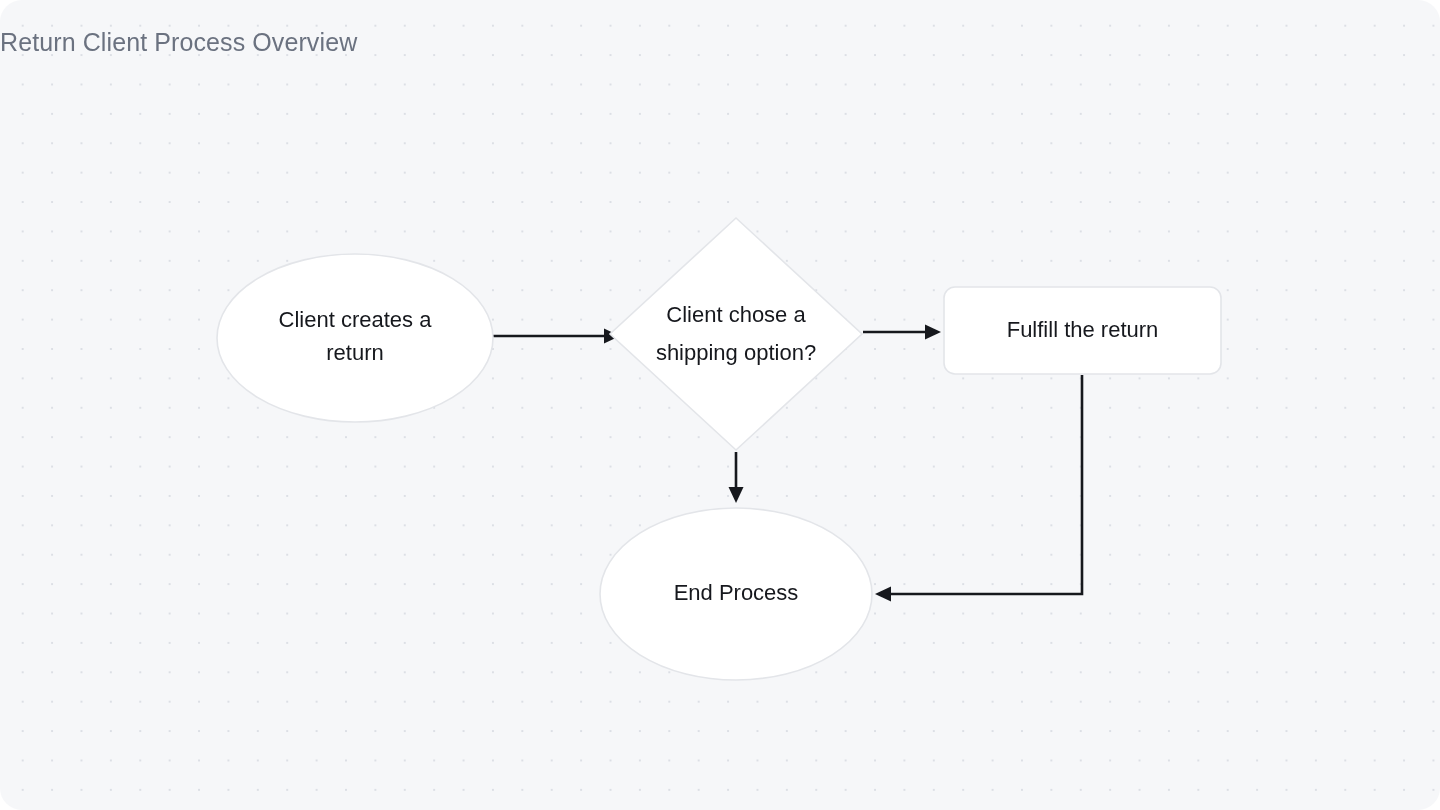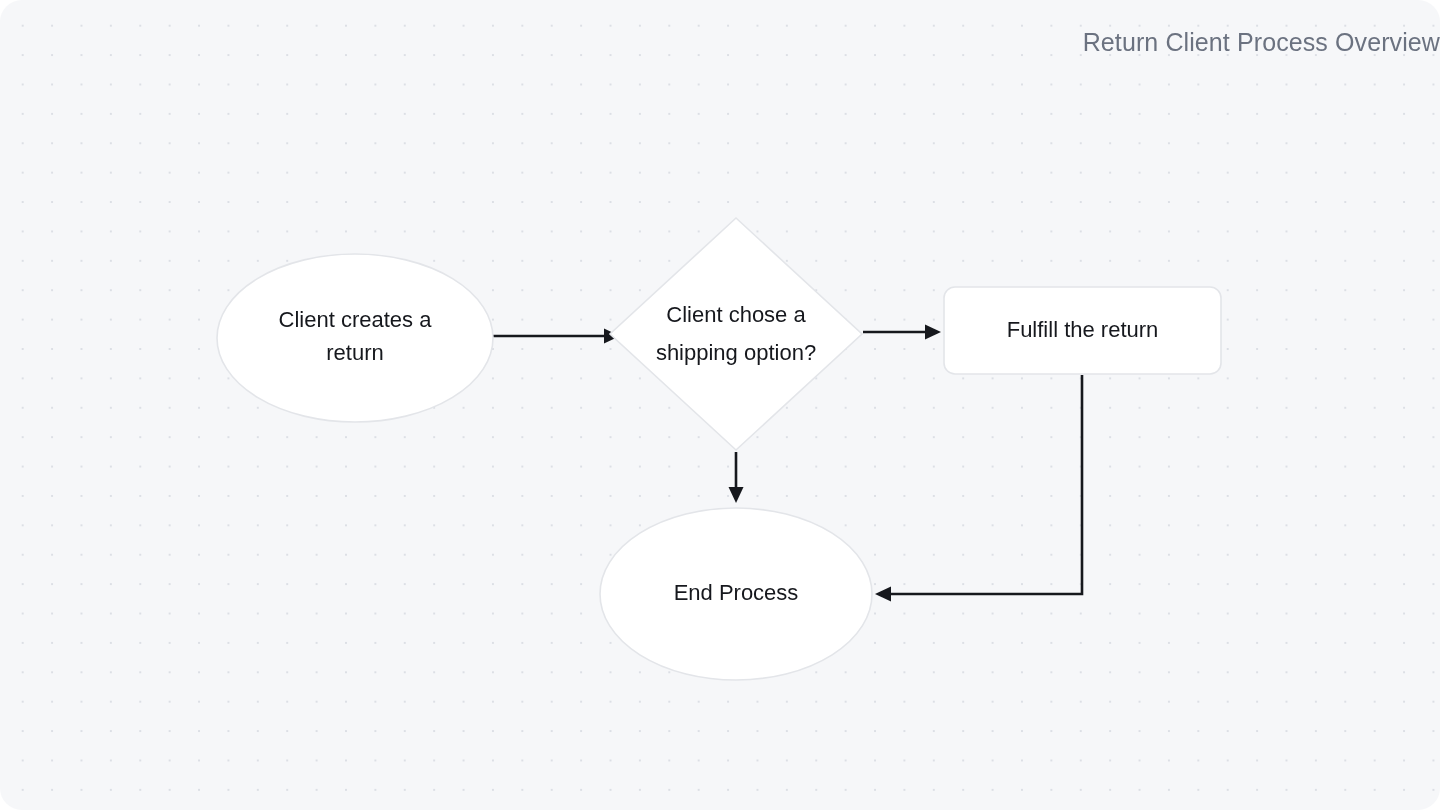--- a/index.html
+++ b/index.html
@@ -30,7 +30,7 @@
     top: 28px;
     left: 0;
     width: 1440px;
-    text-align: right;
+    text-align: left;
     font-size: 25px;
     font-weight: 400;
     color: #6b7280;

